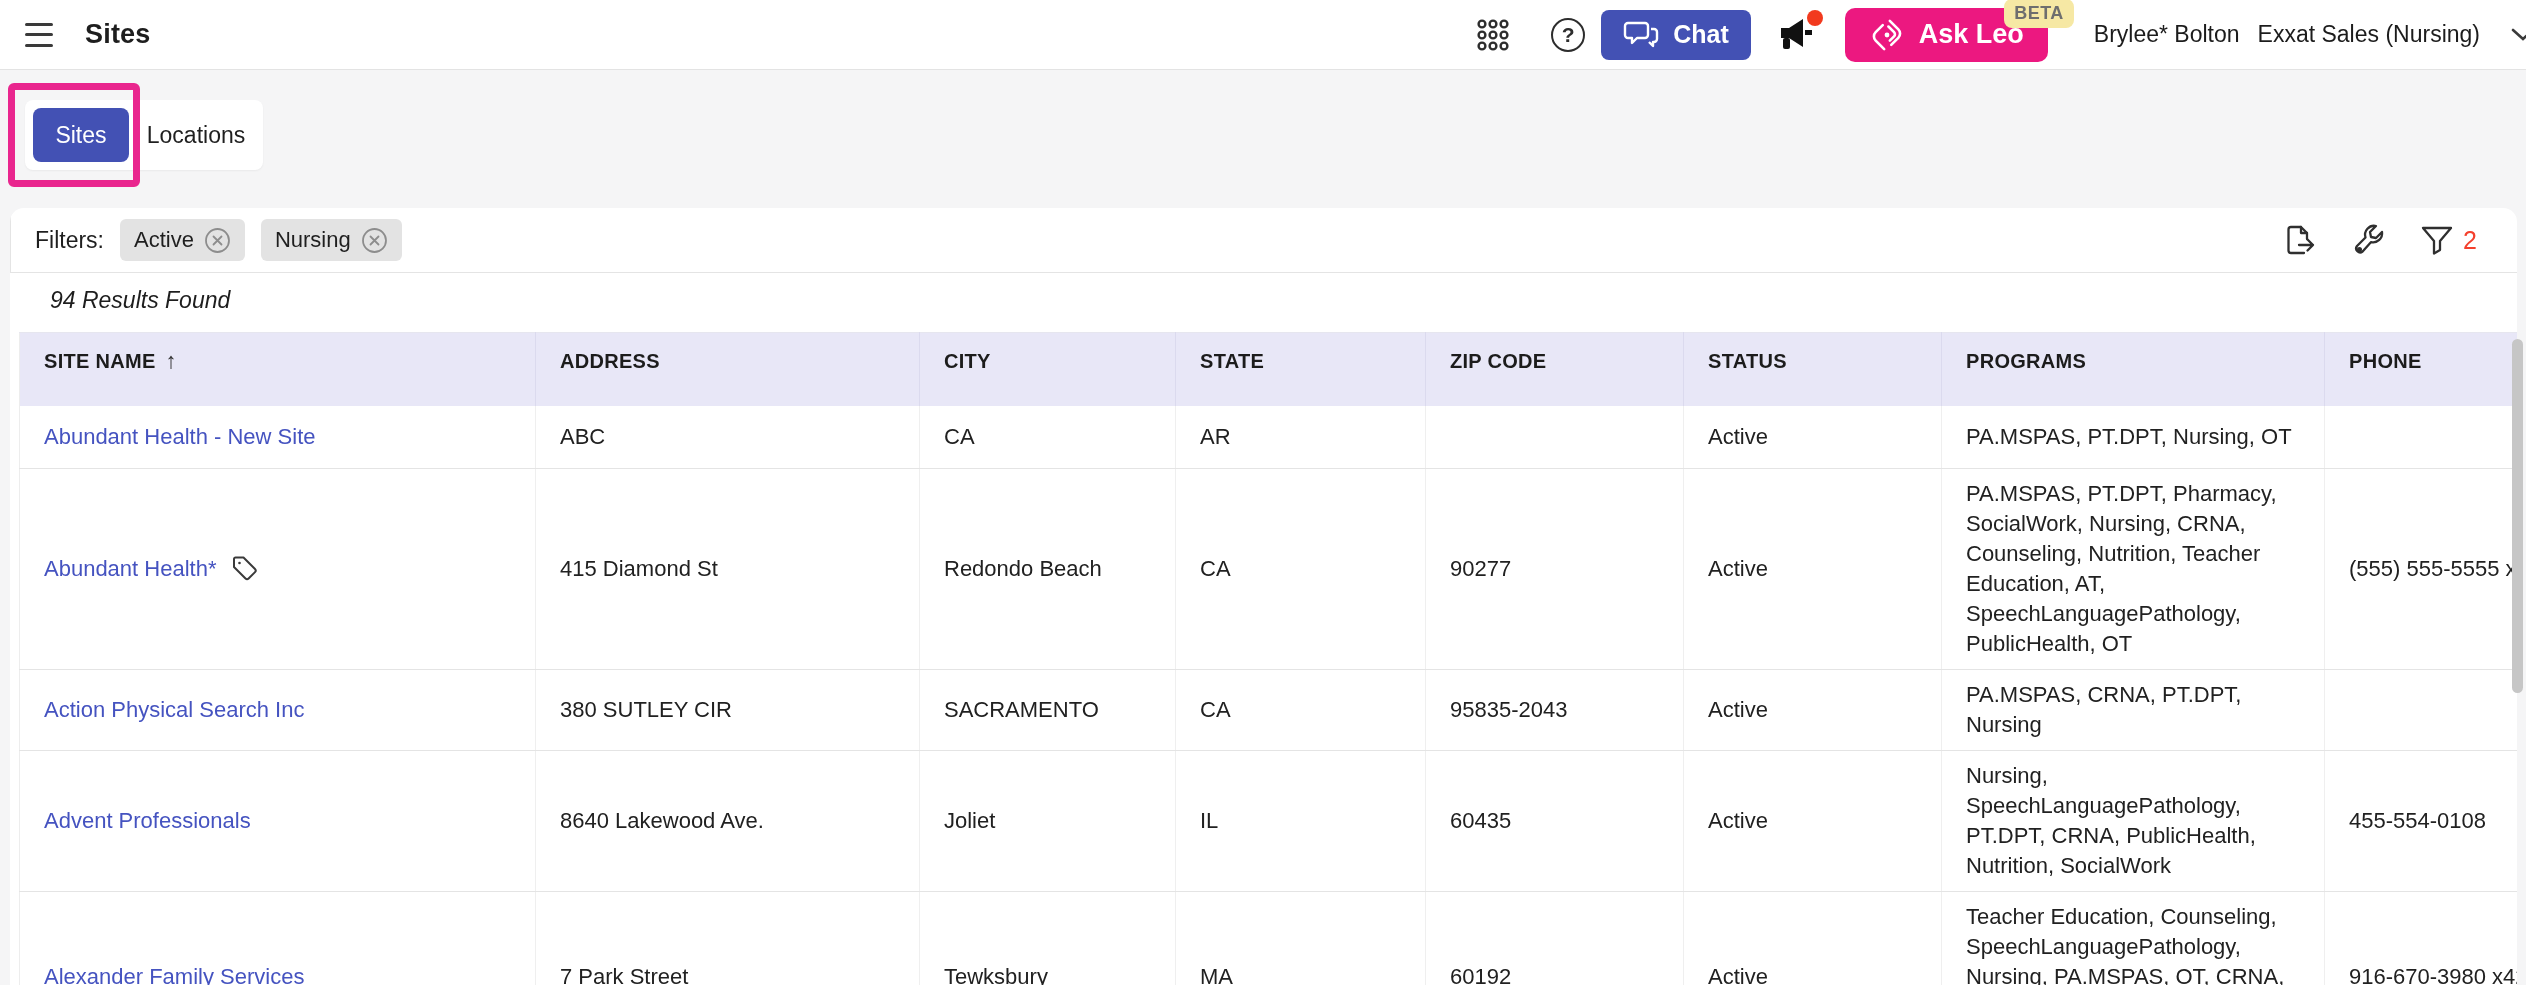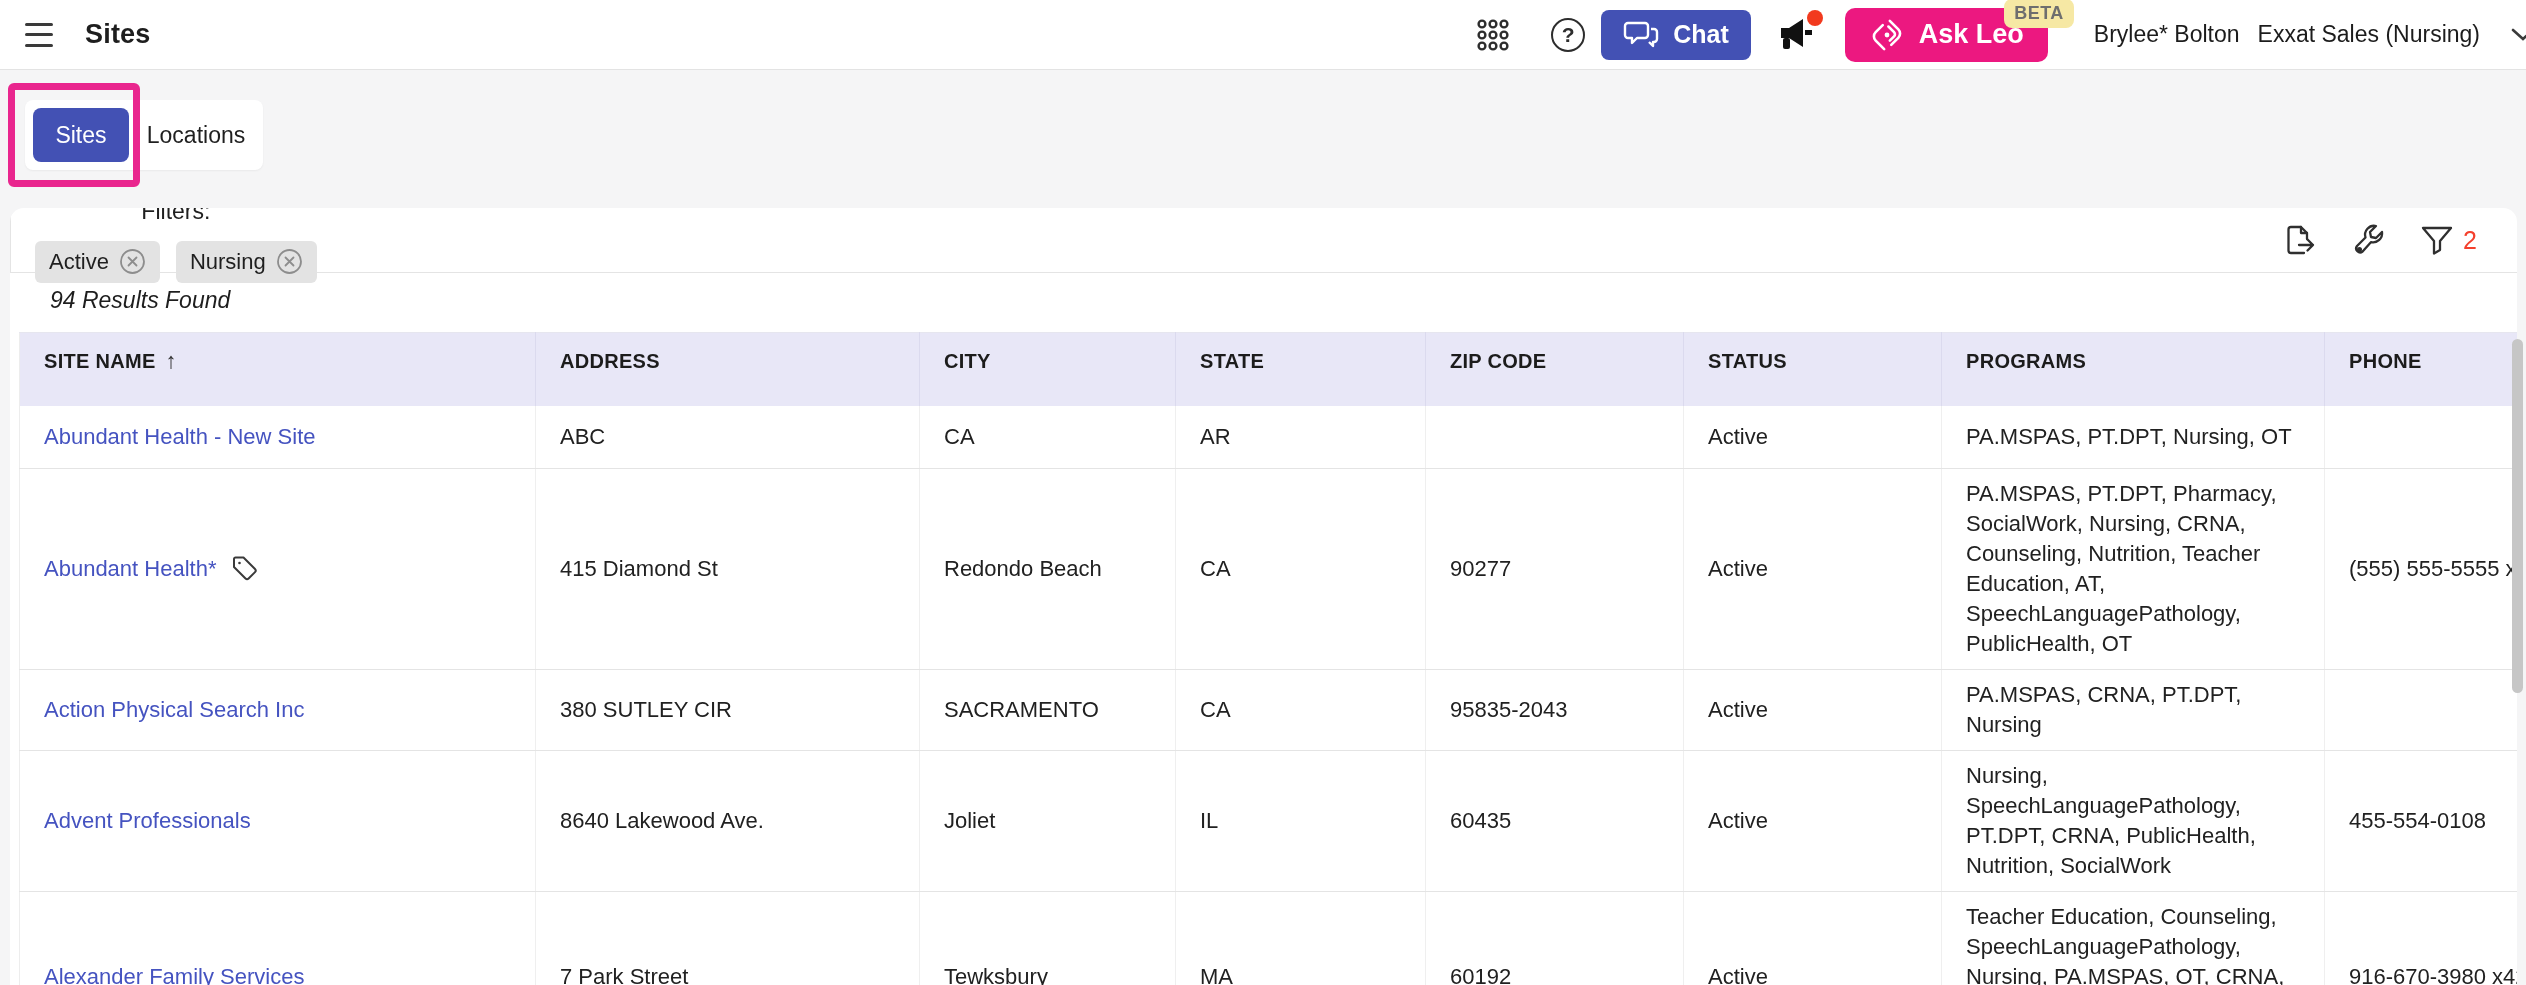--- a/index.html
+++ b/index.html
@@ -71,7 +71,7 @@
   .search-input{ border:none; outline:none; font-size:23px; color:#333; width:360px; font-family:inherit; background:transparent;}
   .search-input::placeholder{ color:#3c3c3c; opacity:1;}
   .toolbar-divider{ width:1px; align-self:stretch; background:#e4e4e4;}
-  .filters-wrap{ display:flex; align-items:center; gap:16px; padding-left:24px;flex-direction:column;}
+  .filters-wrap{ display:flex; align-items:center; gap:16px; padding-left:24px;}
   .filters-label{ font-size:23px; color:#1f1f1f;}
   .chip{
     display:flex; align-items:center; gap:10px; background:#e3e3e3; border-radius:6px;

